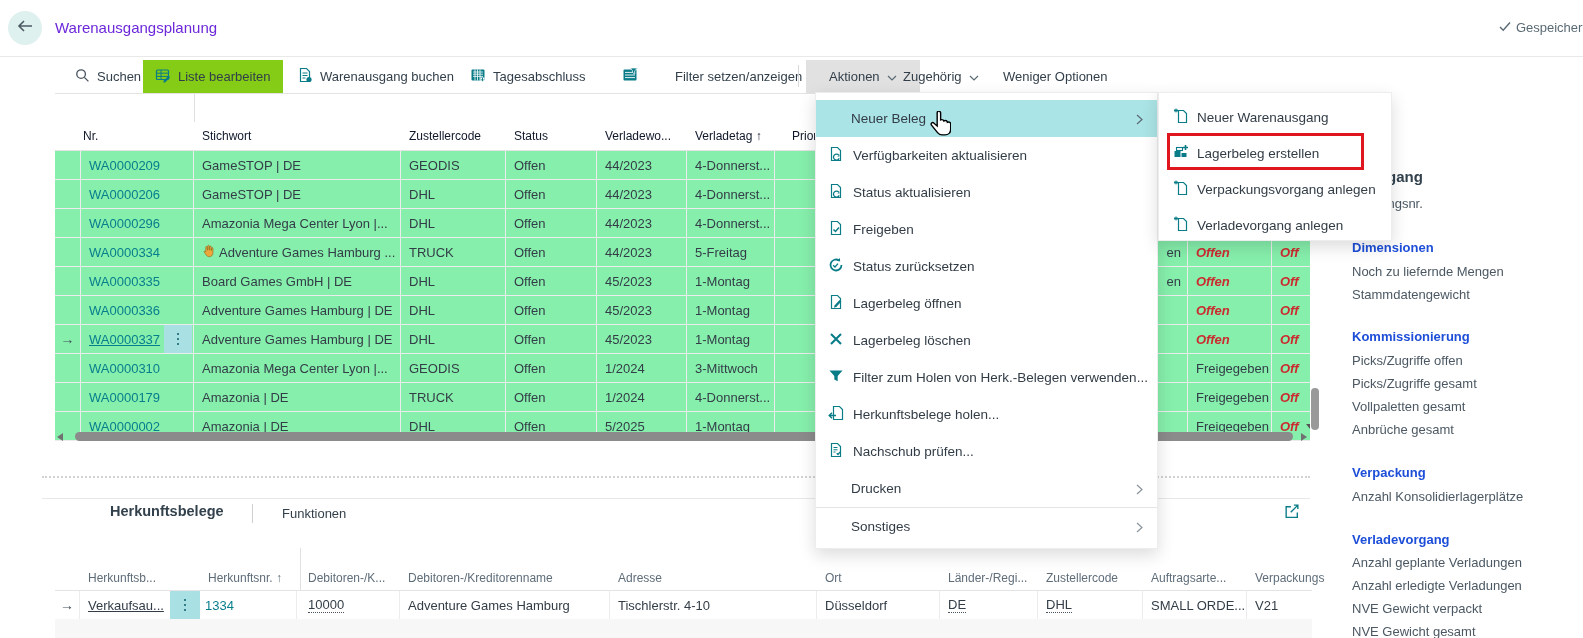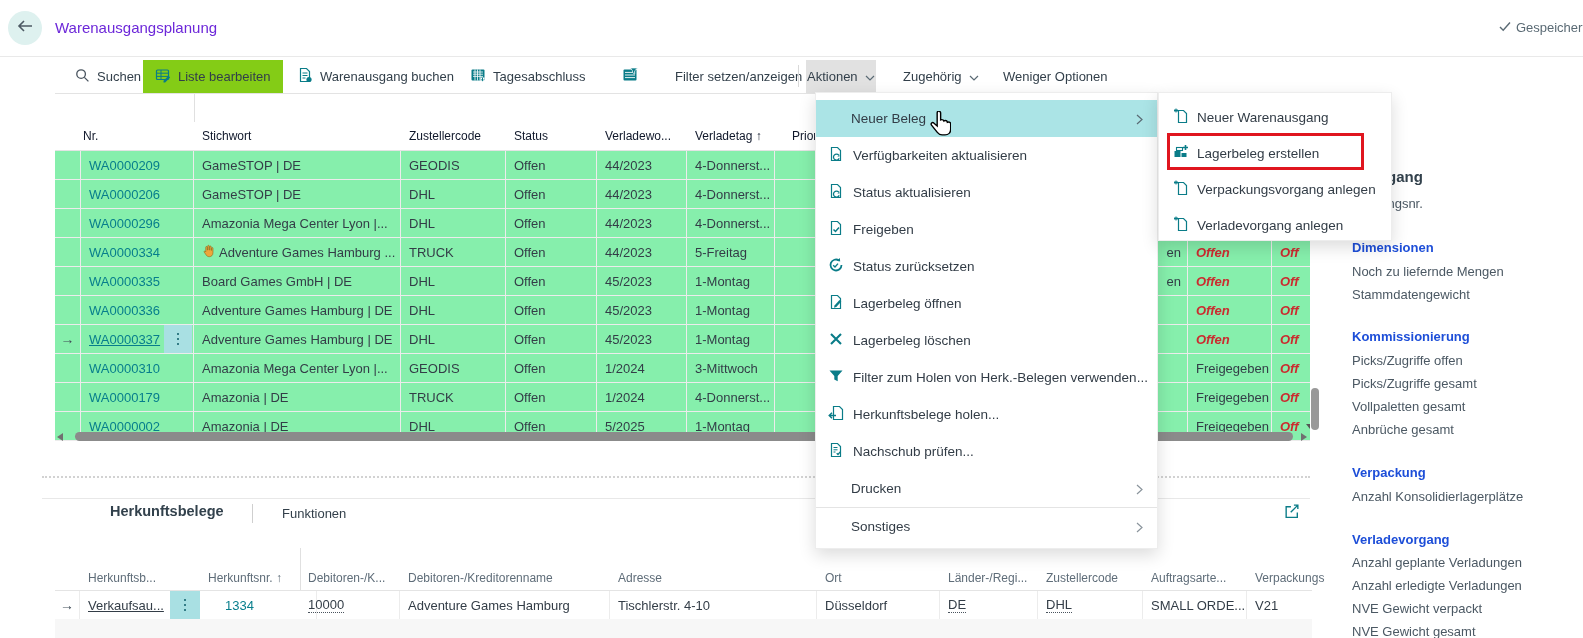--- a/index.html
+++ b/index.html
@@ -17,7 +17,7 @@
   
   .tb{top:60px;height:33px;display:flex;align-items:center;gap:7px;font-size:13px;color:#323f4a;cursor:pointer;white-space:nowrap;}
   .tb-block{background:#84cc16;padding:0 12px;}
-  .tb-open{background:#e1e1e1;padding:0 1px;}
+  .tb-open{background:#e1e1e1;padding:0 23px;}
   .tb-div{left:798px;top:65px;width:1px;height:22px;background:#d9d9d9;}
   .micon{flex:none;display:block;}
   

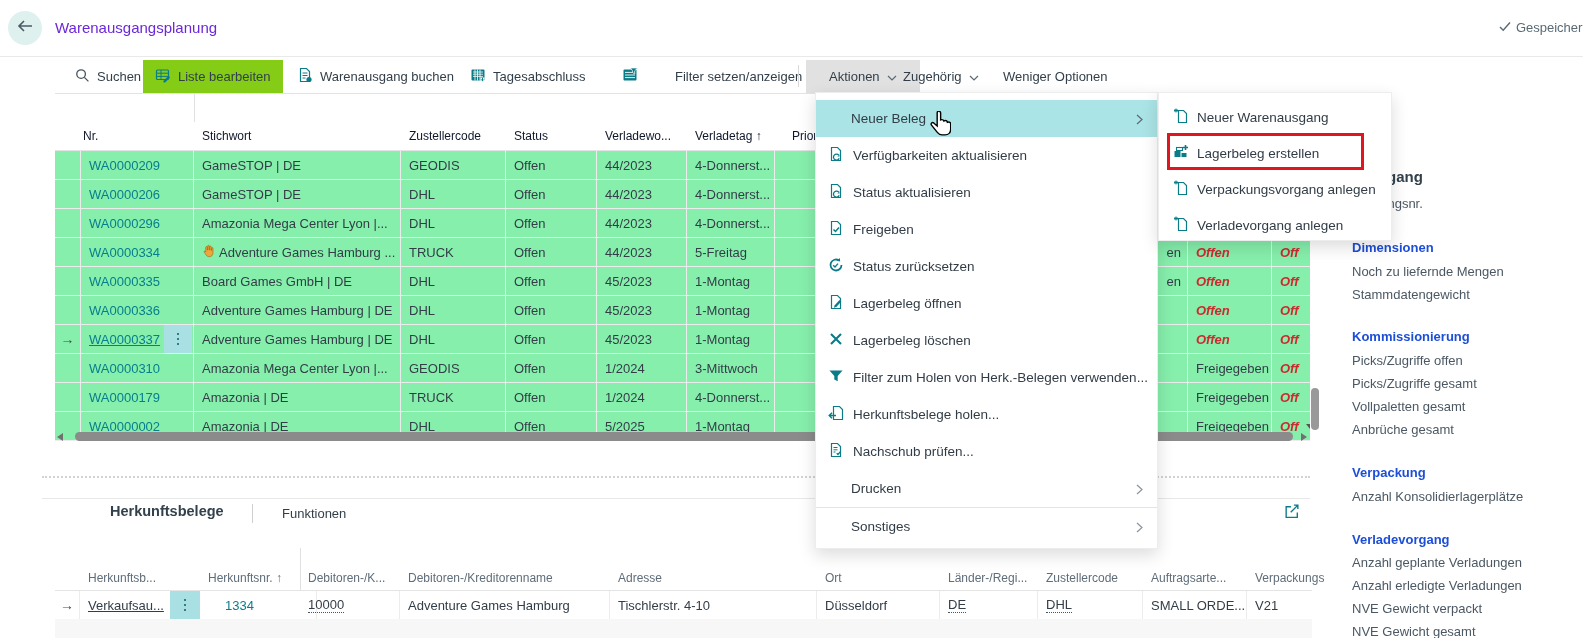--- a/index.html
+++ b/index.html
@@ -69,7 +69,7 @@
   .c2-type{left:25px;width:120px;border-right:1px solid #ececec;}
   .dots2{position:absolute;left:115px;top:0;width:30px;height:28px;background:#a9e0e3;
          display:flex;flex-direction:column;align-items:center;justify-content:center;gap:2.5px;cursor:pointer;}
-  .c2-nr{left:162px;width:100px;border-right:1px solid #ececec;}
+  .c2-nr{left:142px;width:100px;border-right:1px solid #ececec;}
   .c2-cno{left:245px;width:100px;border-right:1px solid #ececec;}
   .c2-name{left:345px;width:210px;border-right:1px solid #ececec;}
   .c2-addr{left:555px;width:207px;border-right:1px solid #ececec;}

